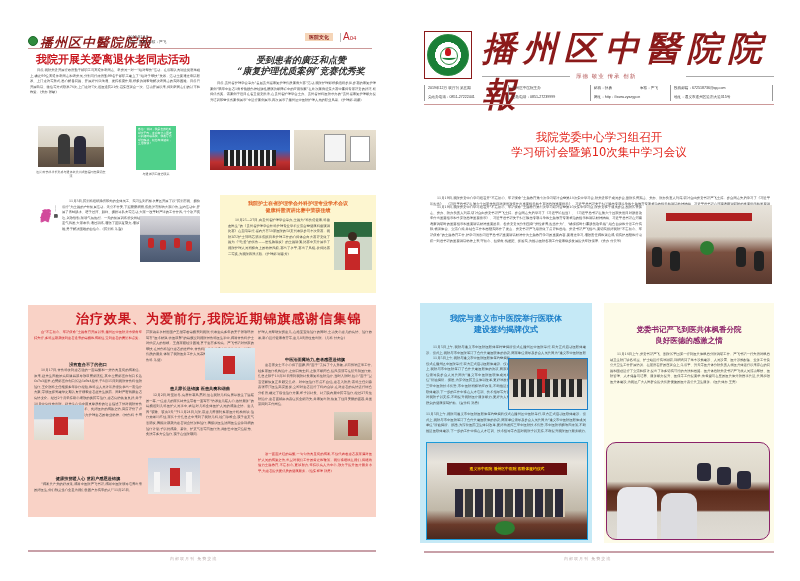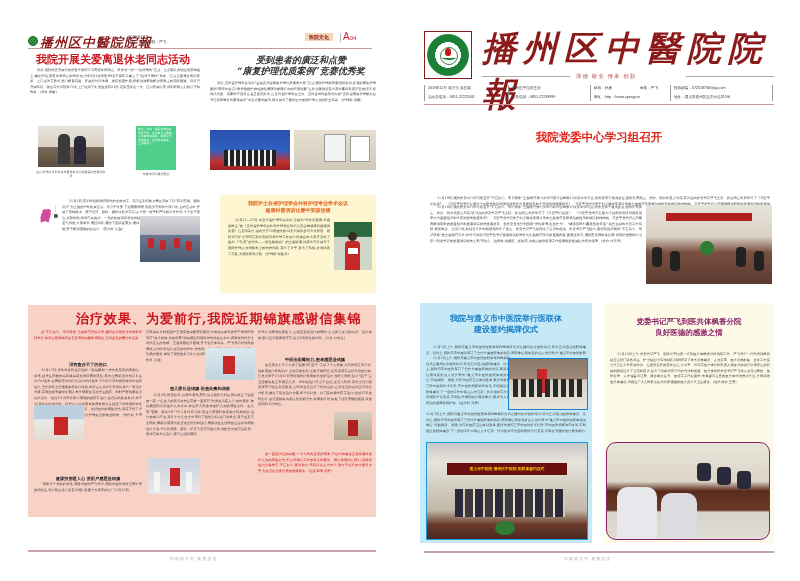--- a/index.html
+++ b/index.html
@@ -162,7 +162,7 @@
   <div class="info-sep" style="left:772px"></div>
   <div class="abs info-bottom"></div>
 
-  <div class="abs" style="left:424px;top:130px;width:350px;text-align:center;font-size:11.5px;line-height:15px;color:#e2231a;font-weight:bold;font-family:'DejaVu Sans',sans-serif;">
+  <div class="abs" style="left:424px;top:130px;width:350px;text-align:center;font-size:11.5px;line-height:15px;color:#e2231a;font-weight:normal;font-family:'DejaVu Sans',sans-serif;">
     <div>我院党委中心学习组召开</div>
   </div>
   <div class="abs txt" style="left:430px;top:196px;width:340px;height:10px;text-indent:7px;">11月19日,我院党委中心学习组召开“不忘初心、牢记使命”主题教育第七次学习研讨会暨第10次集中学习会,院党委班子成员参会,副院长曾宪志、党办、院办负责人列席,研讨会由党委书记严飞主持。参会同志先后学习了《习近平论担当》、《习近平总书记在第六个国家扶贫日对脱贫攻坚作出重要指示和李克强总理重要批示》、习近平总书记关于扫黑除恶专项斗争和主题教育专项整治的指示和讲话精神摘编、习近平总书记在河南考察调研时的重要指示和重要讲话精神重要篇目。各党委委员分别围绕“党性修养,担当作为”、“确保按时打赢脱贫攻坚战”,结合自身和分管工作实际,畅谈体会、交流心得,并结合工作和思想实际作了发言。党委书记严飞最后做了点评和总结。党委书记严飞指出,要切实抓好我院“不忘初心、牢记使命”的主题教育工作,把学习贯彻习近平总书记重要讲话精神作为主题教育学习的重要内容,要通过学习,增强责任感和紧迫感,切实把思想和行动统一到总书记的重要讲话精神上来,守初心、担使命,找差距、抓落实,为推动医院各项工作健康稳步发展提供坚强保障。(党办 付云琴)</div>

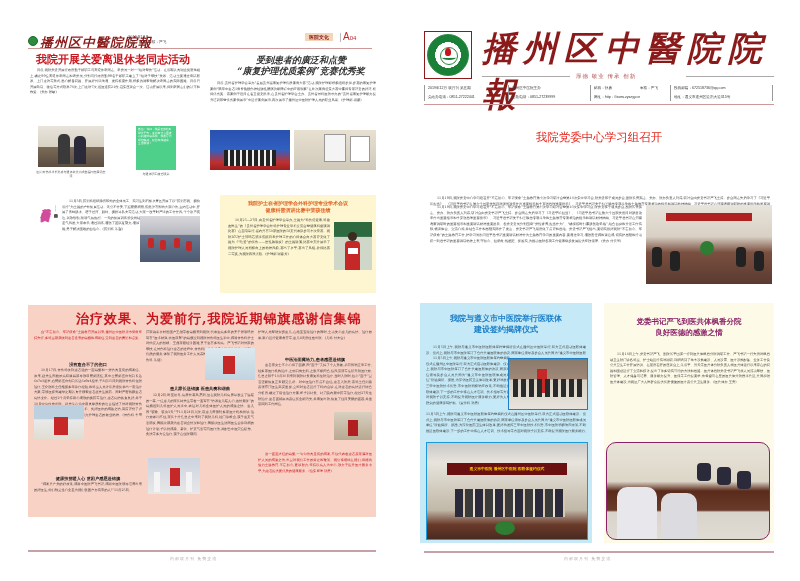--- a/index.html
+++ b/index.html
@@ -164,6 +164,7 @@
 
   <div class="abs" style="left:424px;top:130px;width:350px;text-align:center;font-size:11.5px;line-height:15px;color:#e2231a;font-weight:normal;font-family:'DejaVu Sans',sans-serif;">
     <div>我院党委中心学习组召开</div>
+    <div>学习研讨会暨第10次集中学习会议</div>
   </div>
   <div class="abs txt" style="left:430px;top:196px;width:340px;height:10px;text-indent:7px;">11月19日,我院党委中心学习组召开“不忘初心、牢记使命”主题教育第七次学习研讨会暨第10次集中学习会,院党委班子成员参会,副院长曾宪志、党办、院办负责人列席,研讨会由党委书记严飞主持。参会同志先后学习了《习近平论担当》、《习近平总书记在第六个国家扶贫日对脱贫攻坚作出重要指示和李克强总理重要批示》、习近平总书记关于扫黑除恶专项斗争和主题教育专项整治的指示和讲话精神摘编、习近平总书记在河南考察调研时的重要指示和重要讲话精神重要篇目。各党委委员分别围绕“党性修养,担当作为”、“确保按时打赢脱贫攻坚战”,结合自身和分管工作实际,畅谈体会、交流心得,并结合工作和思想实际作了发言。党委书记严飞最后做了点评和总结。党委书记严飞指出,要切实抓好我院“不忘初心、牢记使命”的主题教育工作,把学习贯彻习近平总书记重要讲话精神作为主题教育学习的重要内容,要通过学习,增强责任感和紧迫感,切实把思想和行动统一到总书记的重要讲话精神上来,守初心、担使命,找差距、抓落实,为推动医院各项工作健康稳步发展提供坚强保障。(党办 付云琴)</div>
   <div class="abs txt" style="left:430px;top:205px;width:212px;height:78px;text-indent:7px;">11月19日,我院党委中心学习组召开“不忘初心、牢记使命”主题教育第七次学习研讨会暨第10次集中学习会,院党委班子成员参会,副院长曾宪志、党办、院办负责人列席,研讨会由党委书记严飞主持。参会同志先后学习了《习近平论担当》、《习近平总书记在第六个国家扶贫日对脱贫攻坚作出重要指示和李克强总理重要批示》、习近平总书记关于扫黑除恶专项斗争和主题教育专项整治的指示和讲话精神摘编、习近平总书记在河南考察调研时的重要指示和重要讲话精神重要篇目。各党委委员分别围绕“党性修养,担当作为”、“确保按时打赢脱贫攻坚战”,结合自身和分管工作实际,畅谈体会、交流心得,并结合工作和思想实际作了发言。党委书记严飞最后做了点评和总结。党委书记严飞指出,要切实抓好我院“不忘初心、牢记使命”的主题教育工作,把学习贯彻习近平总书记重要讲话精神作为主题教育学习的重要内容,要通过学习,增强责任感和紧迫感,切实把思想和行动统一到总书记的重要讲话精神上来,守初心、担使命,找差距、抓落实,为推动医院各项工作健康稳步发展提供坚强保障。(党办 付云琴)</div>

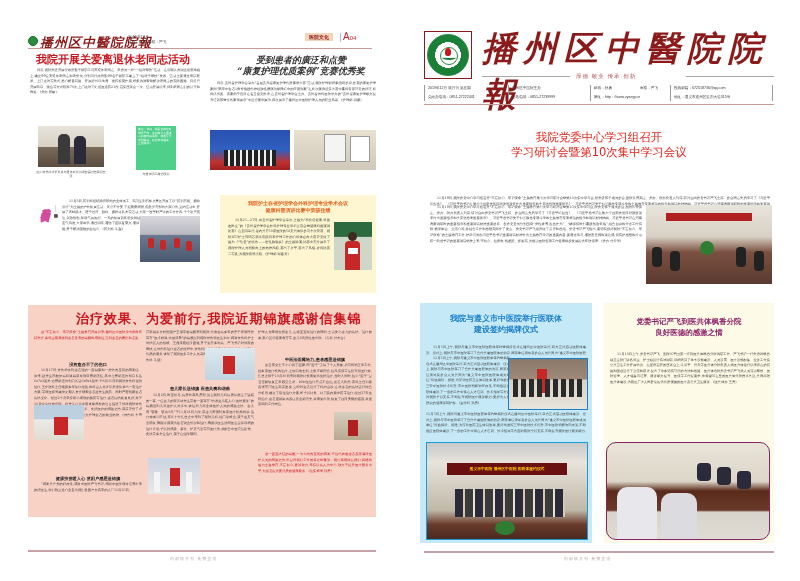--- a/index.html
+++ b/index.html
@@ -196,7 +196,7 @@
   </div>
 
   <div class="abs" style="left:604px;top:303px;width:170px;height:240px;background:#fdfbe8;"></div>
-  <div class="abs" style="left:606px;top:316px;width:166px;text-align:center;font-size:7.5px;line-height:11px;color:#8b2268;font-weight:bold;font-family:'DejaVu Sans',sans-serif;">
+  <div class="abs" style="left:606px;top:324px;width:166px;text-align:center;font-size:7.5px;line-height:11px;color:#8b2268;font-weight:bold;font-family:'DejaVu Sans',sans-serif;">
     <div>党委书记严飞到医共体枫香分院</div>
     <div>良好医德的感激之情</div>
   </div>

